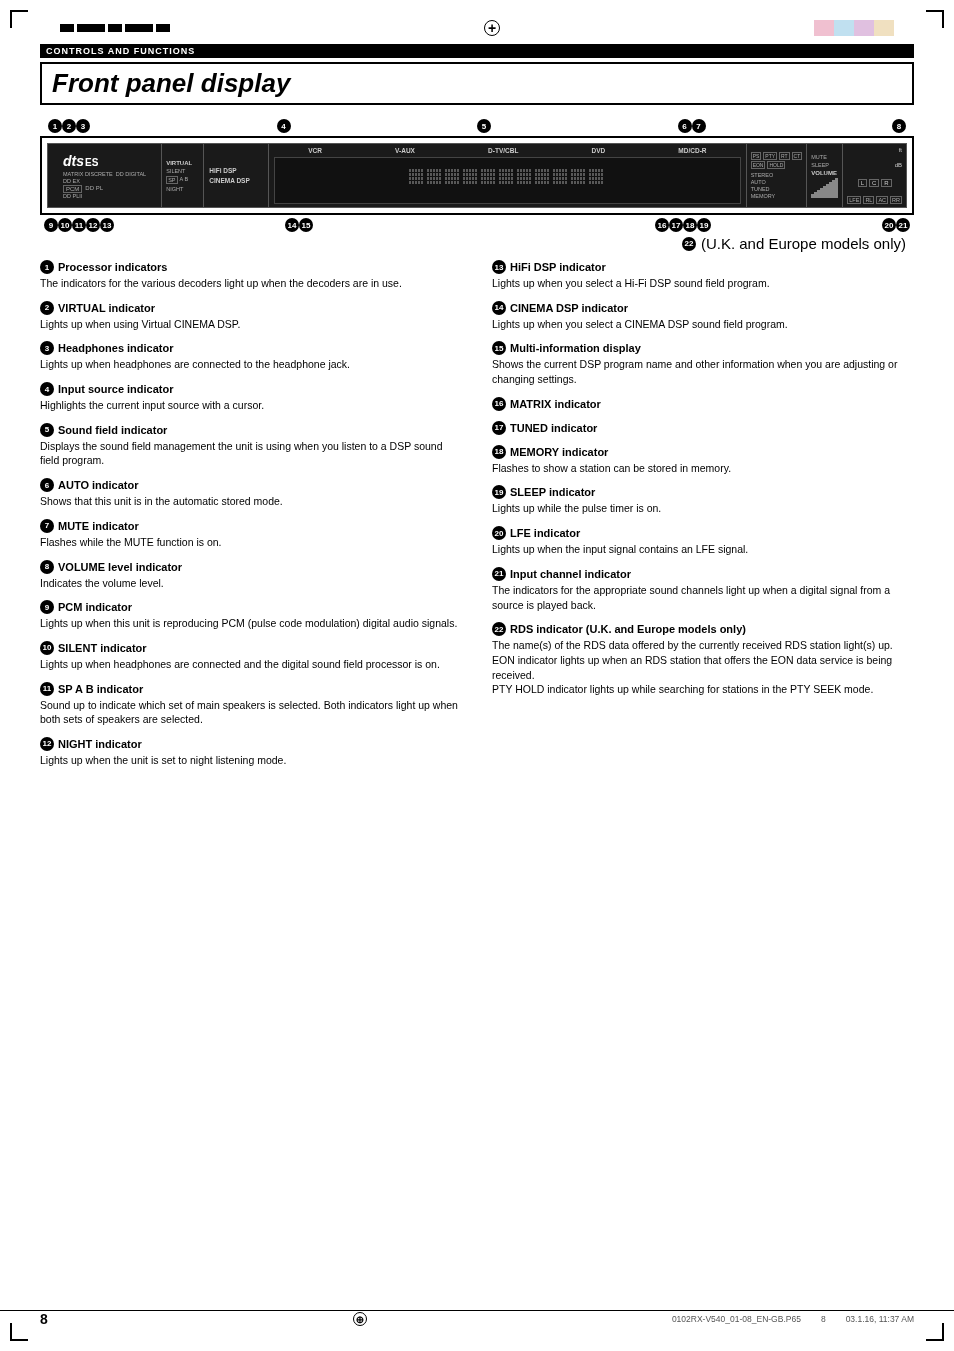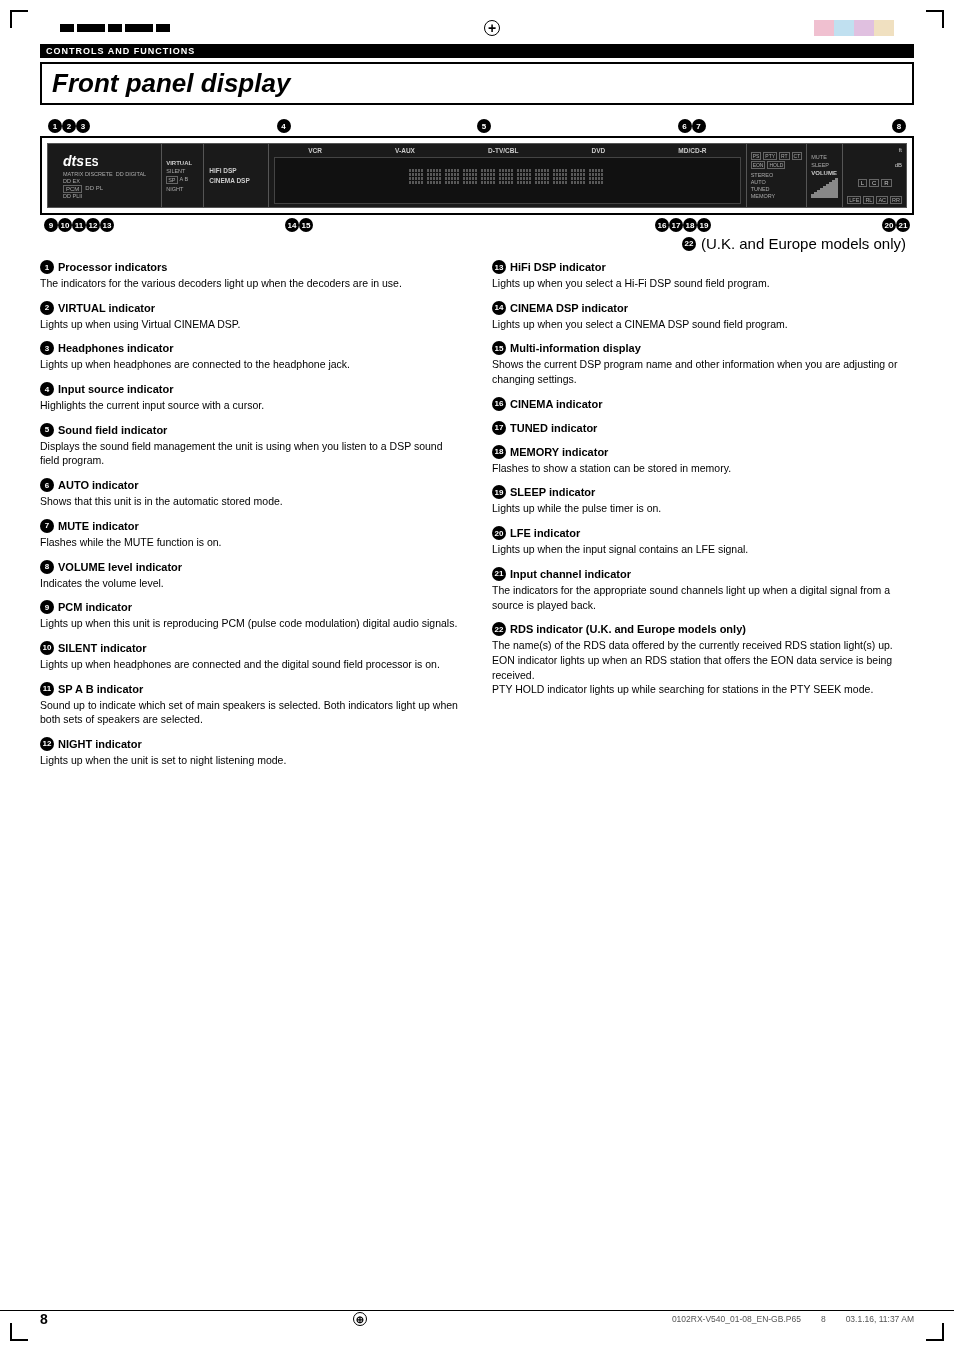--- a/index.html
+++ b/index.html
@@ -746,7 +746,7 @@
       <div class="desc-item">
         <div class="desc-title">
           <div class="desc-num">16</div>
-          <strong>CINEMA indicator</strong>
+          <strong>MATRIX indicator</strong>
         </div>
       </div>
 

